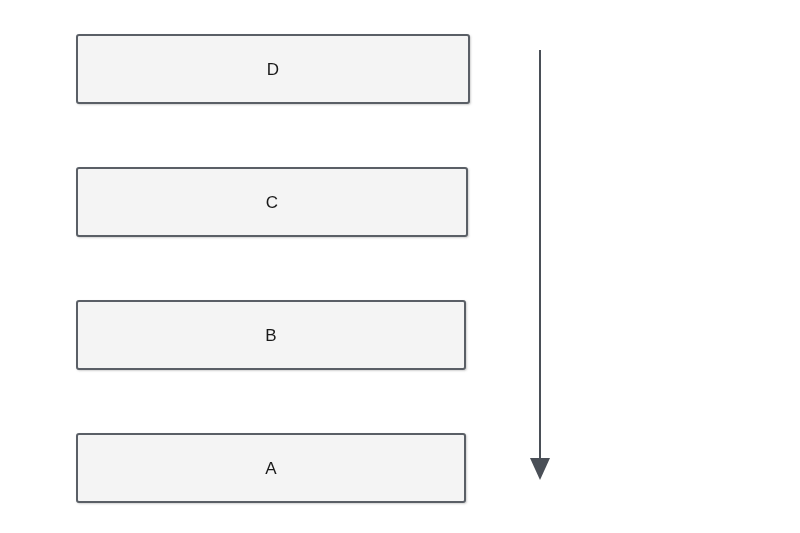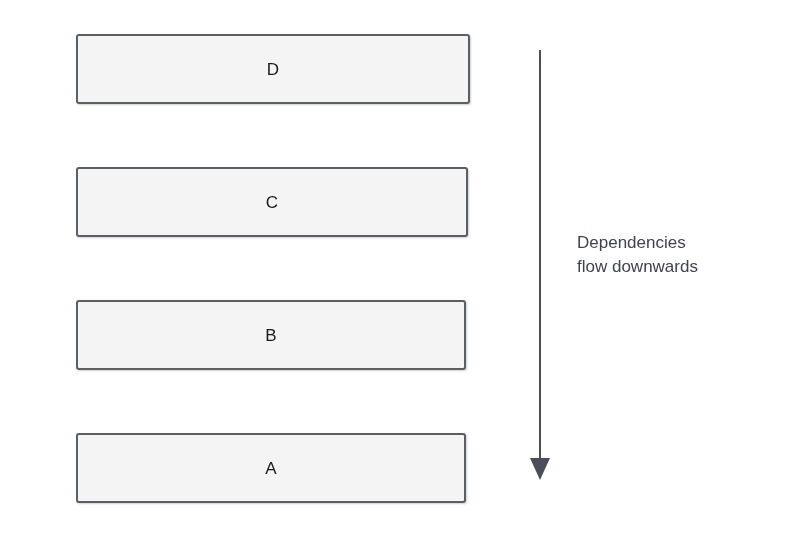--- a/index.html
+++ b/index.html
@@ -102,10 +102,6 @@
     <polygon points="22,418 42,418 32,440" fill="#4a4f57"></polygon>
   </svg>
 
-  <div id="flow-annotation">
-    <span class="anno-line">Dependencies</span>
-    <span class="anno-line">flow downwards</span>
-  </div>
 
 </div>
 

